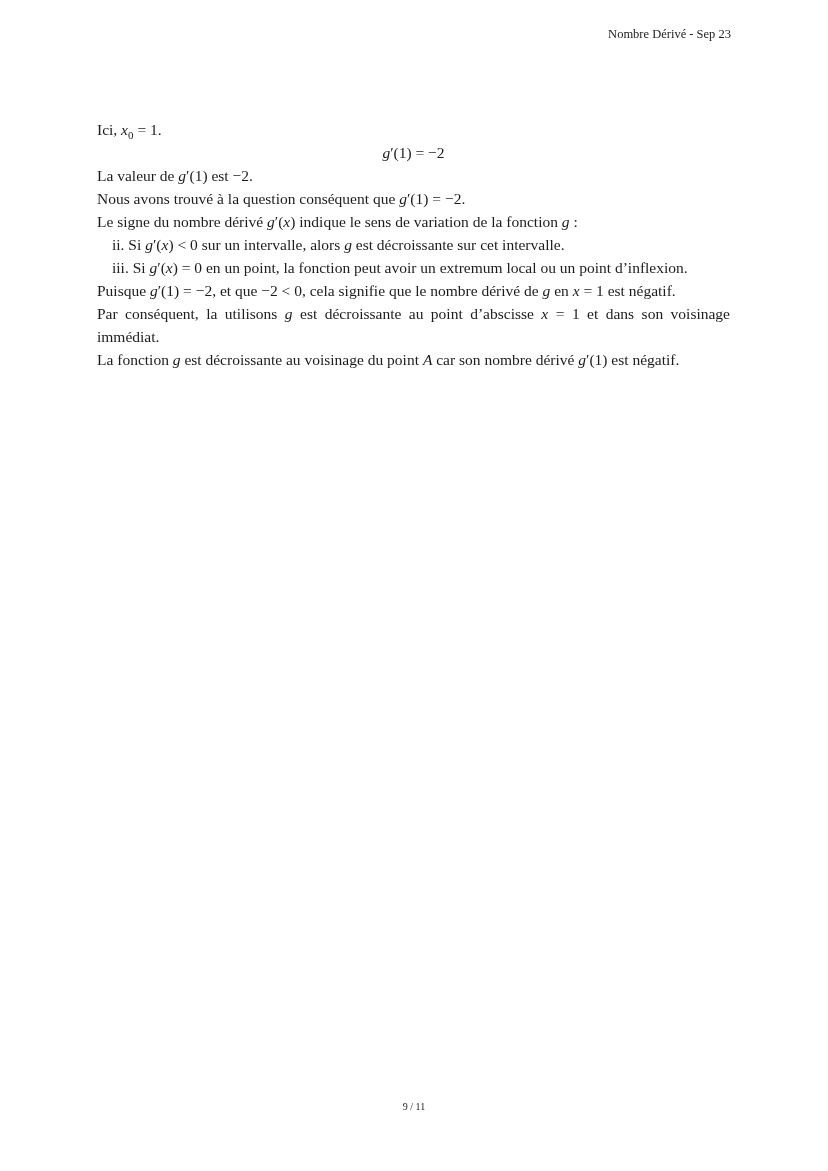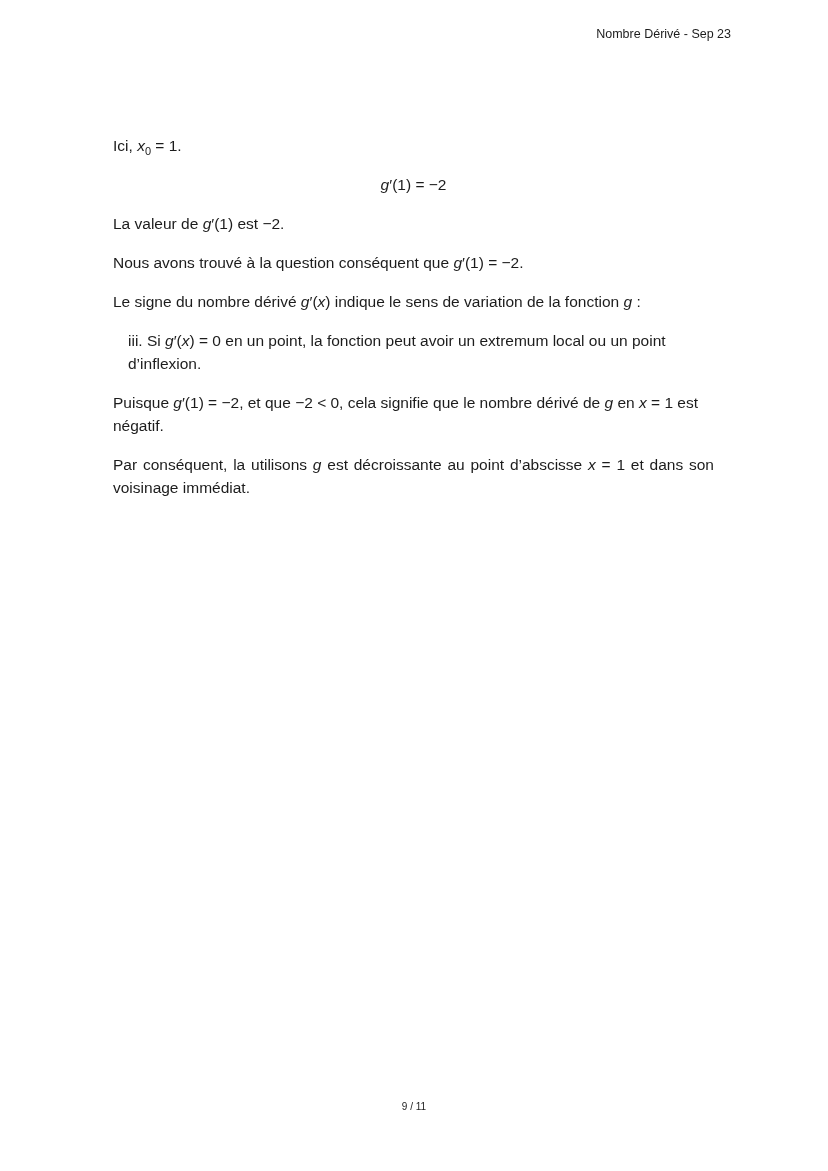--- a/index.html
+++ b/index.html
@@ -9,7 +9,7 @@
     height: 1171px;
     margin: 0 auto;
     background: #ffffff;
-    font-family: Liberation Sans, sans-serif;
+    font-family: Liberation Serif, serif;
     font-size: 15.5px;
     line-height: 23px;
     color: #1c1c1c;

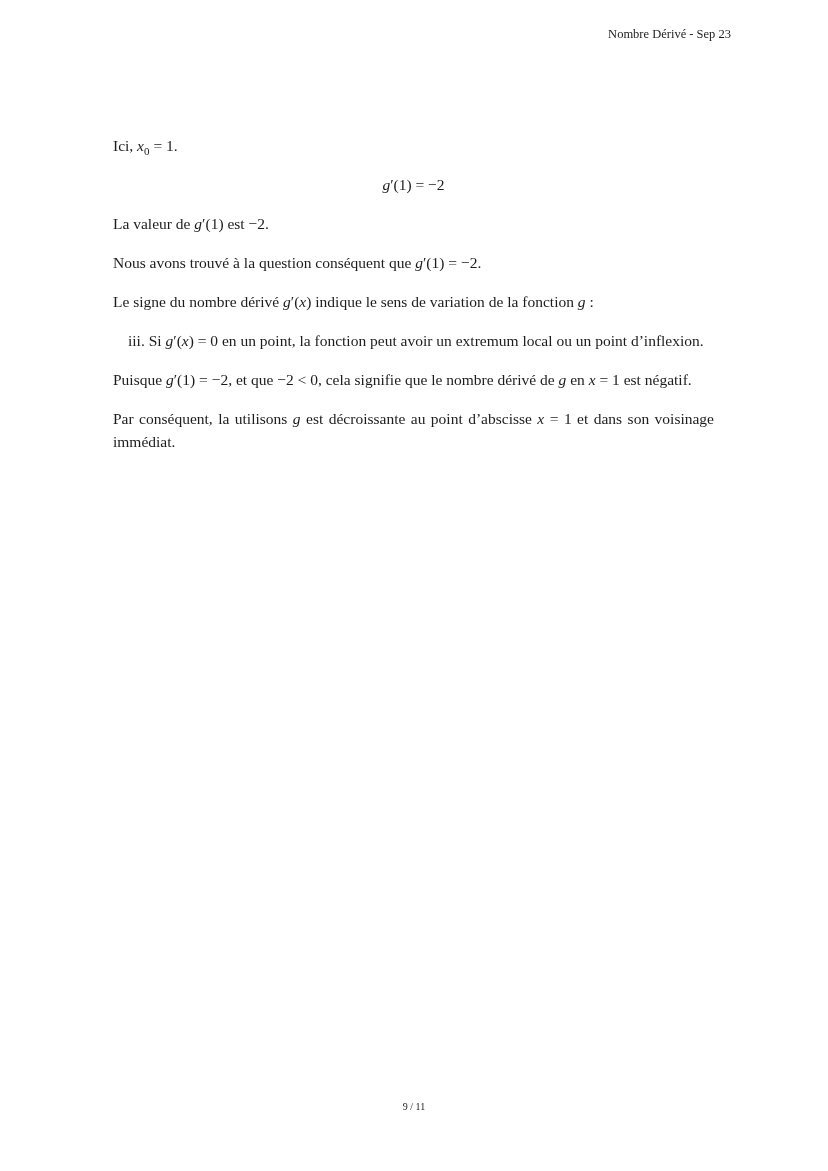--- a/index.html
+++ b/index.html
@@ -29,7 +29,7 @@
     left: 97px;
     width: 633px;
   }
-  .content p { margin: 16px; }
+  .content p { margin: 0; }
   .para-donc      { margin-top: 26px; }
   .equation       { margin-top: 32px; text-align: center; }
   .para-valeur    { margin-top: 27px; }

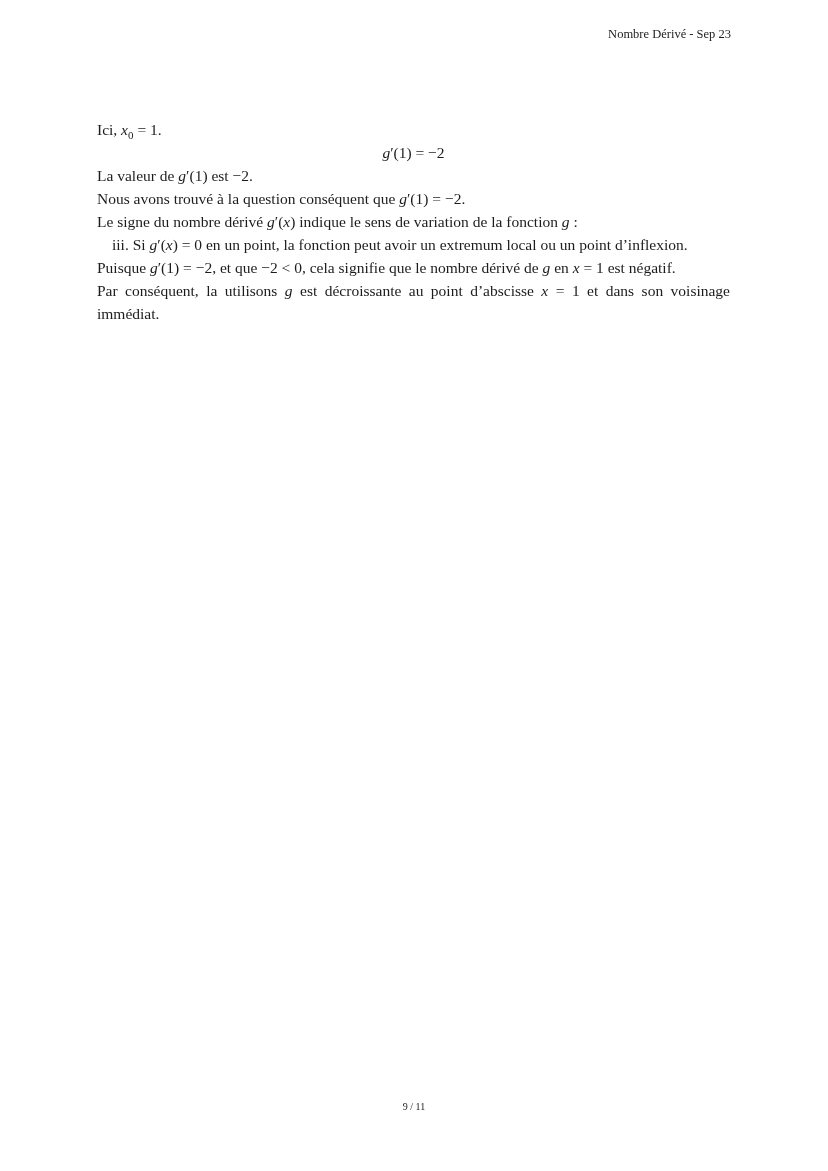--- a/index.html
+++ b/index.html
@@ -76,6 +76,7 @@
     <p class="para-signe"><span>Le signe du nombre dérivé </span><span class="mi">g</span><span>′(</span><span class="mi">x</span><span>)</span><span> indique le sens de variation de la fonction </span><span class="mi">g</span><span> :</span></p>
 
     <div>
+      <p class="list-item item-ii"><span>ii. Si </span><span class="mi">g</span><span>′(</span><span class="mi">x</span><span>) &lt; 0</span><span> sur un intervalle, alors </span><span class="mi">g</span><span> est décroissante sur cet intervalle.</span></p>
       <p class="list-item item-iii"><span>iii. Si </span><span class="mi">g</span><span>′(</span><span class="mi">x</span><span>) = 0</span><span> en un point, la fonction peut avoir un extremum local ou un point d’inflexion.</span></p>
     </div>
 

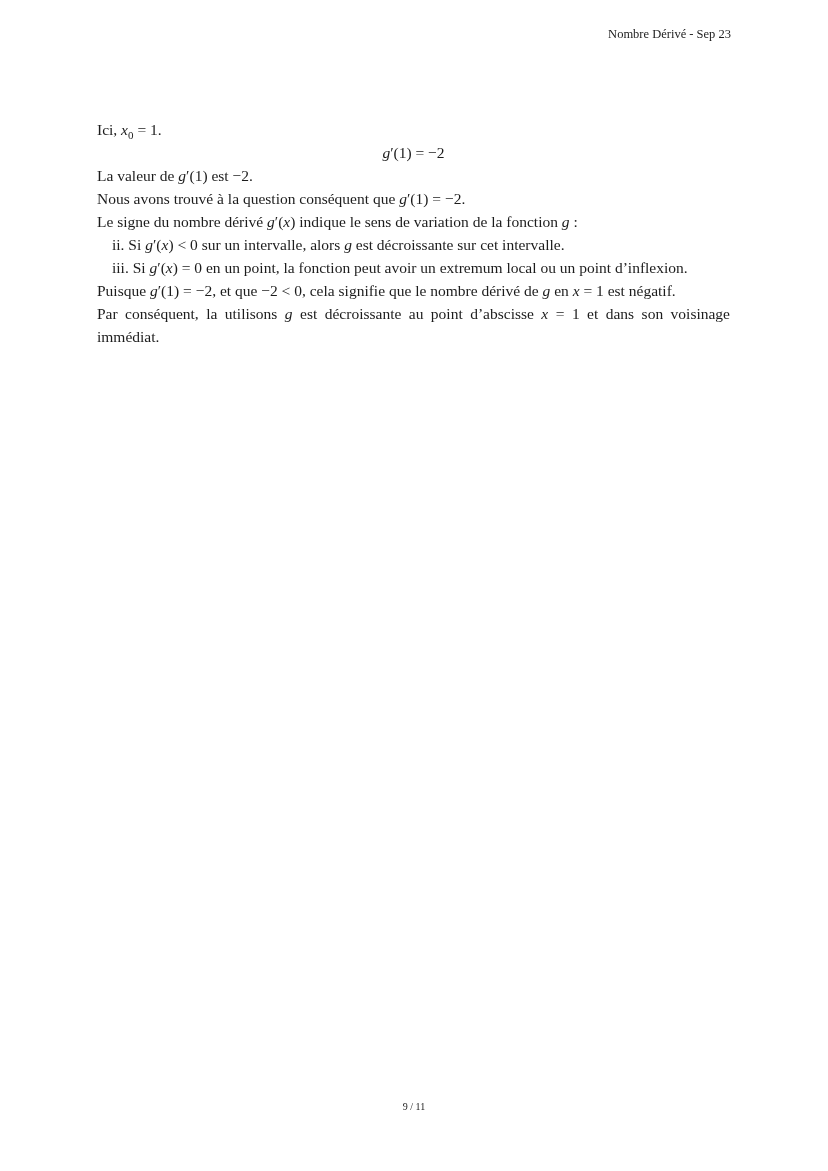--- a/index.html
+++ b/index.html
@@ -84,6 +84,7 @@
 
     <p class="para-consequent"><span>Par conséquent, la utilisons </span><span class="mi">g</span><span> est décroissante au point d’abscisse </span><span class="mi">x</span><span> = 1 et dans son voisinage immédiat.</span></p>
 
+    <p class="para-conclusion"><span>La fonction </span><span class="mi">g</span><span> est décroissante au voisinage du point </span><span class="mi">A</span><span> car son nombre dérivé </span><span class="mi">g</span><span>′(1)</span><span> est négatif.</span></p>
   </div>
 
   <div class="footer">9 / 11</div>

